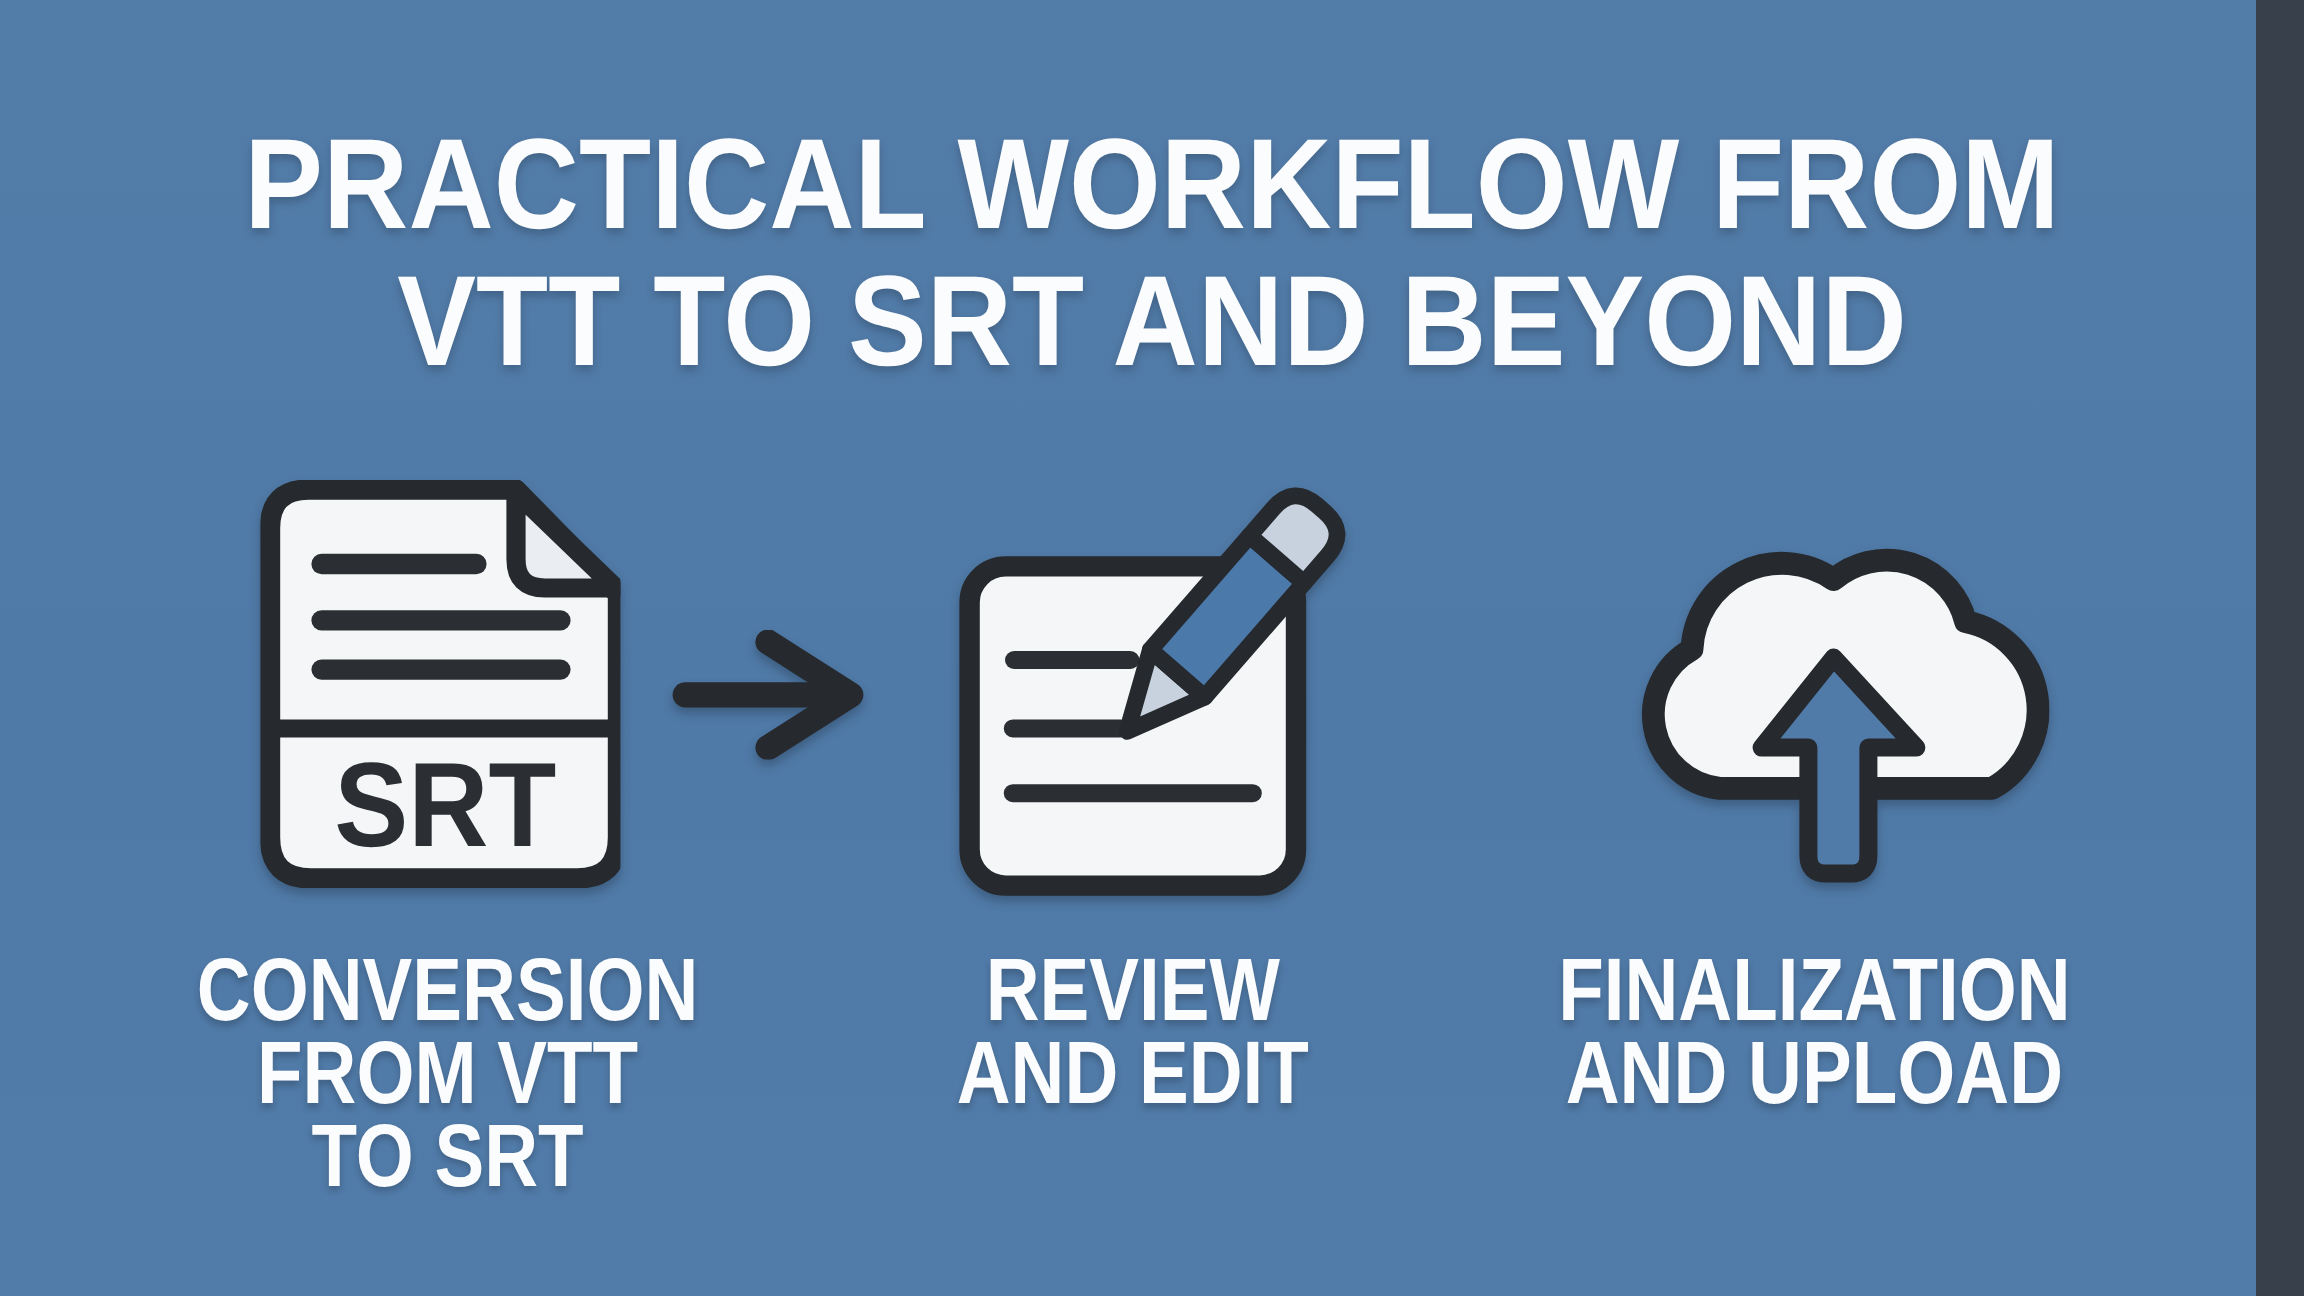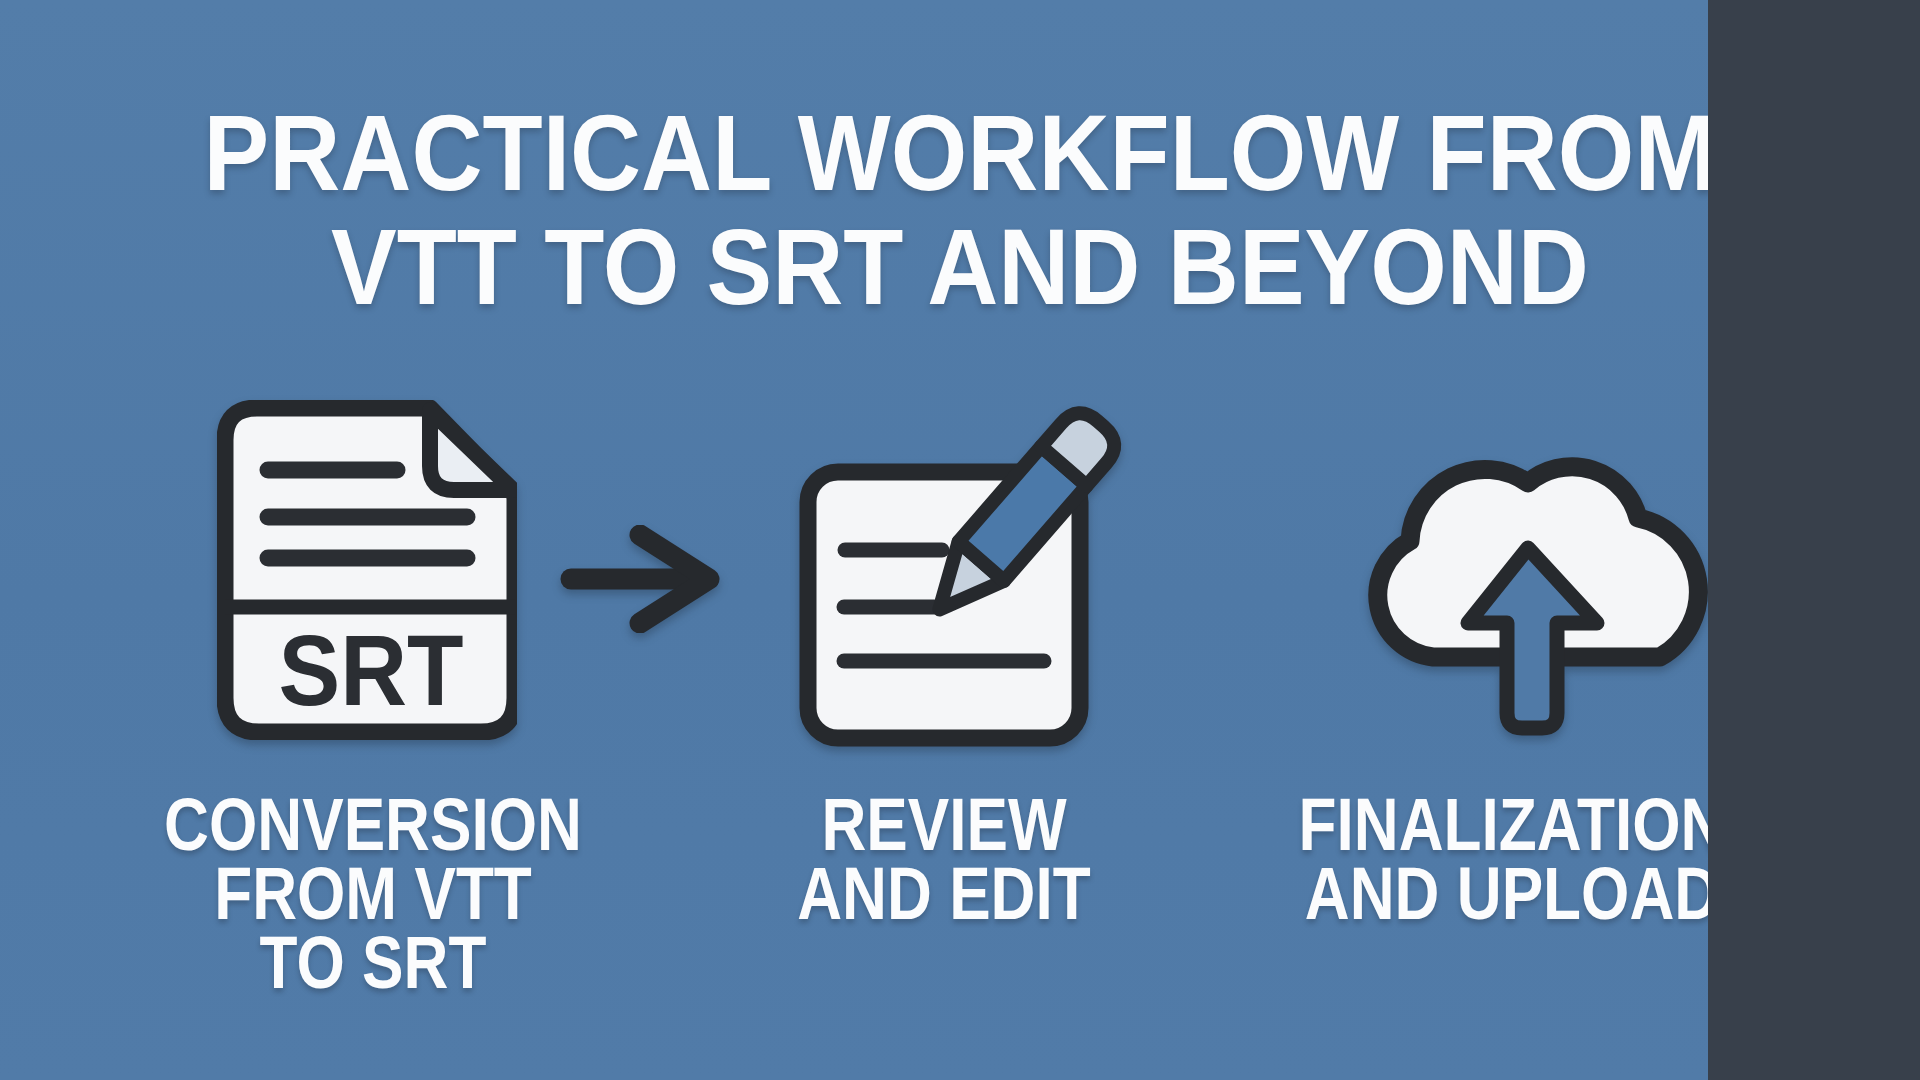--- a/index.html
+++ b/index.html
@@ -4,7 +4,7 @@
 <style>
   html,body{margin:0;padding:0;background:#38404b;}
   .canvas{
-    position:relative;width:1708px;height:1080px;overflow:hidden;
+    position:relative;width:1880px;height:1080px;overflow:hidden;
     background:linear-gradient(180deg,#537da9 0%,#4f79a6 55%,#517ba8 100%);
     font-family:"Liberation Sans",sans-serif;
   }

